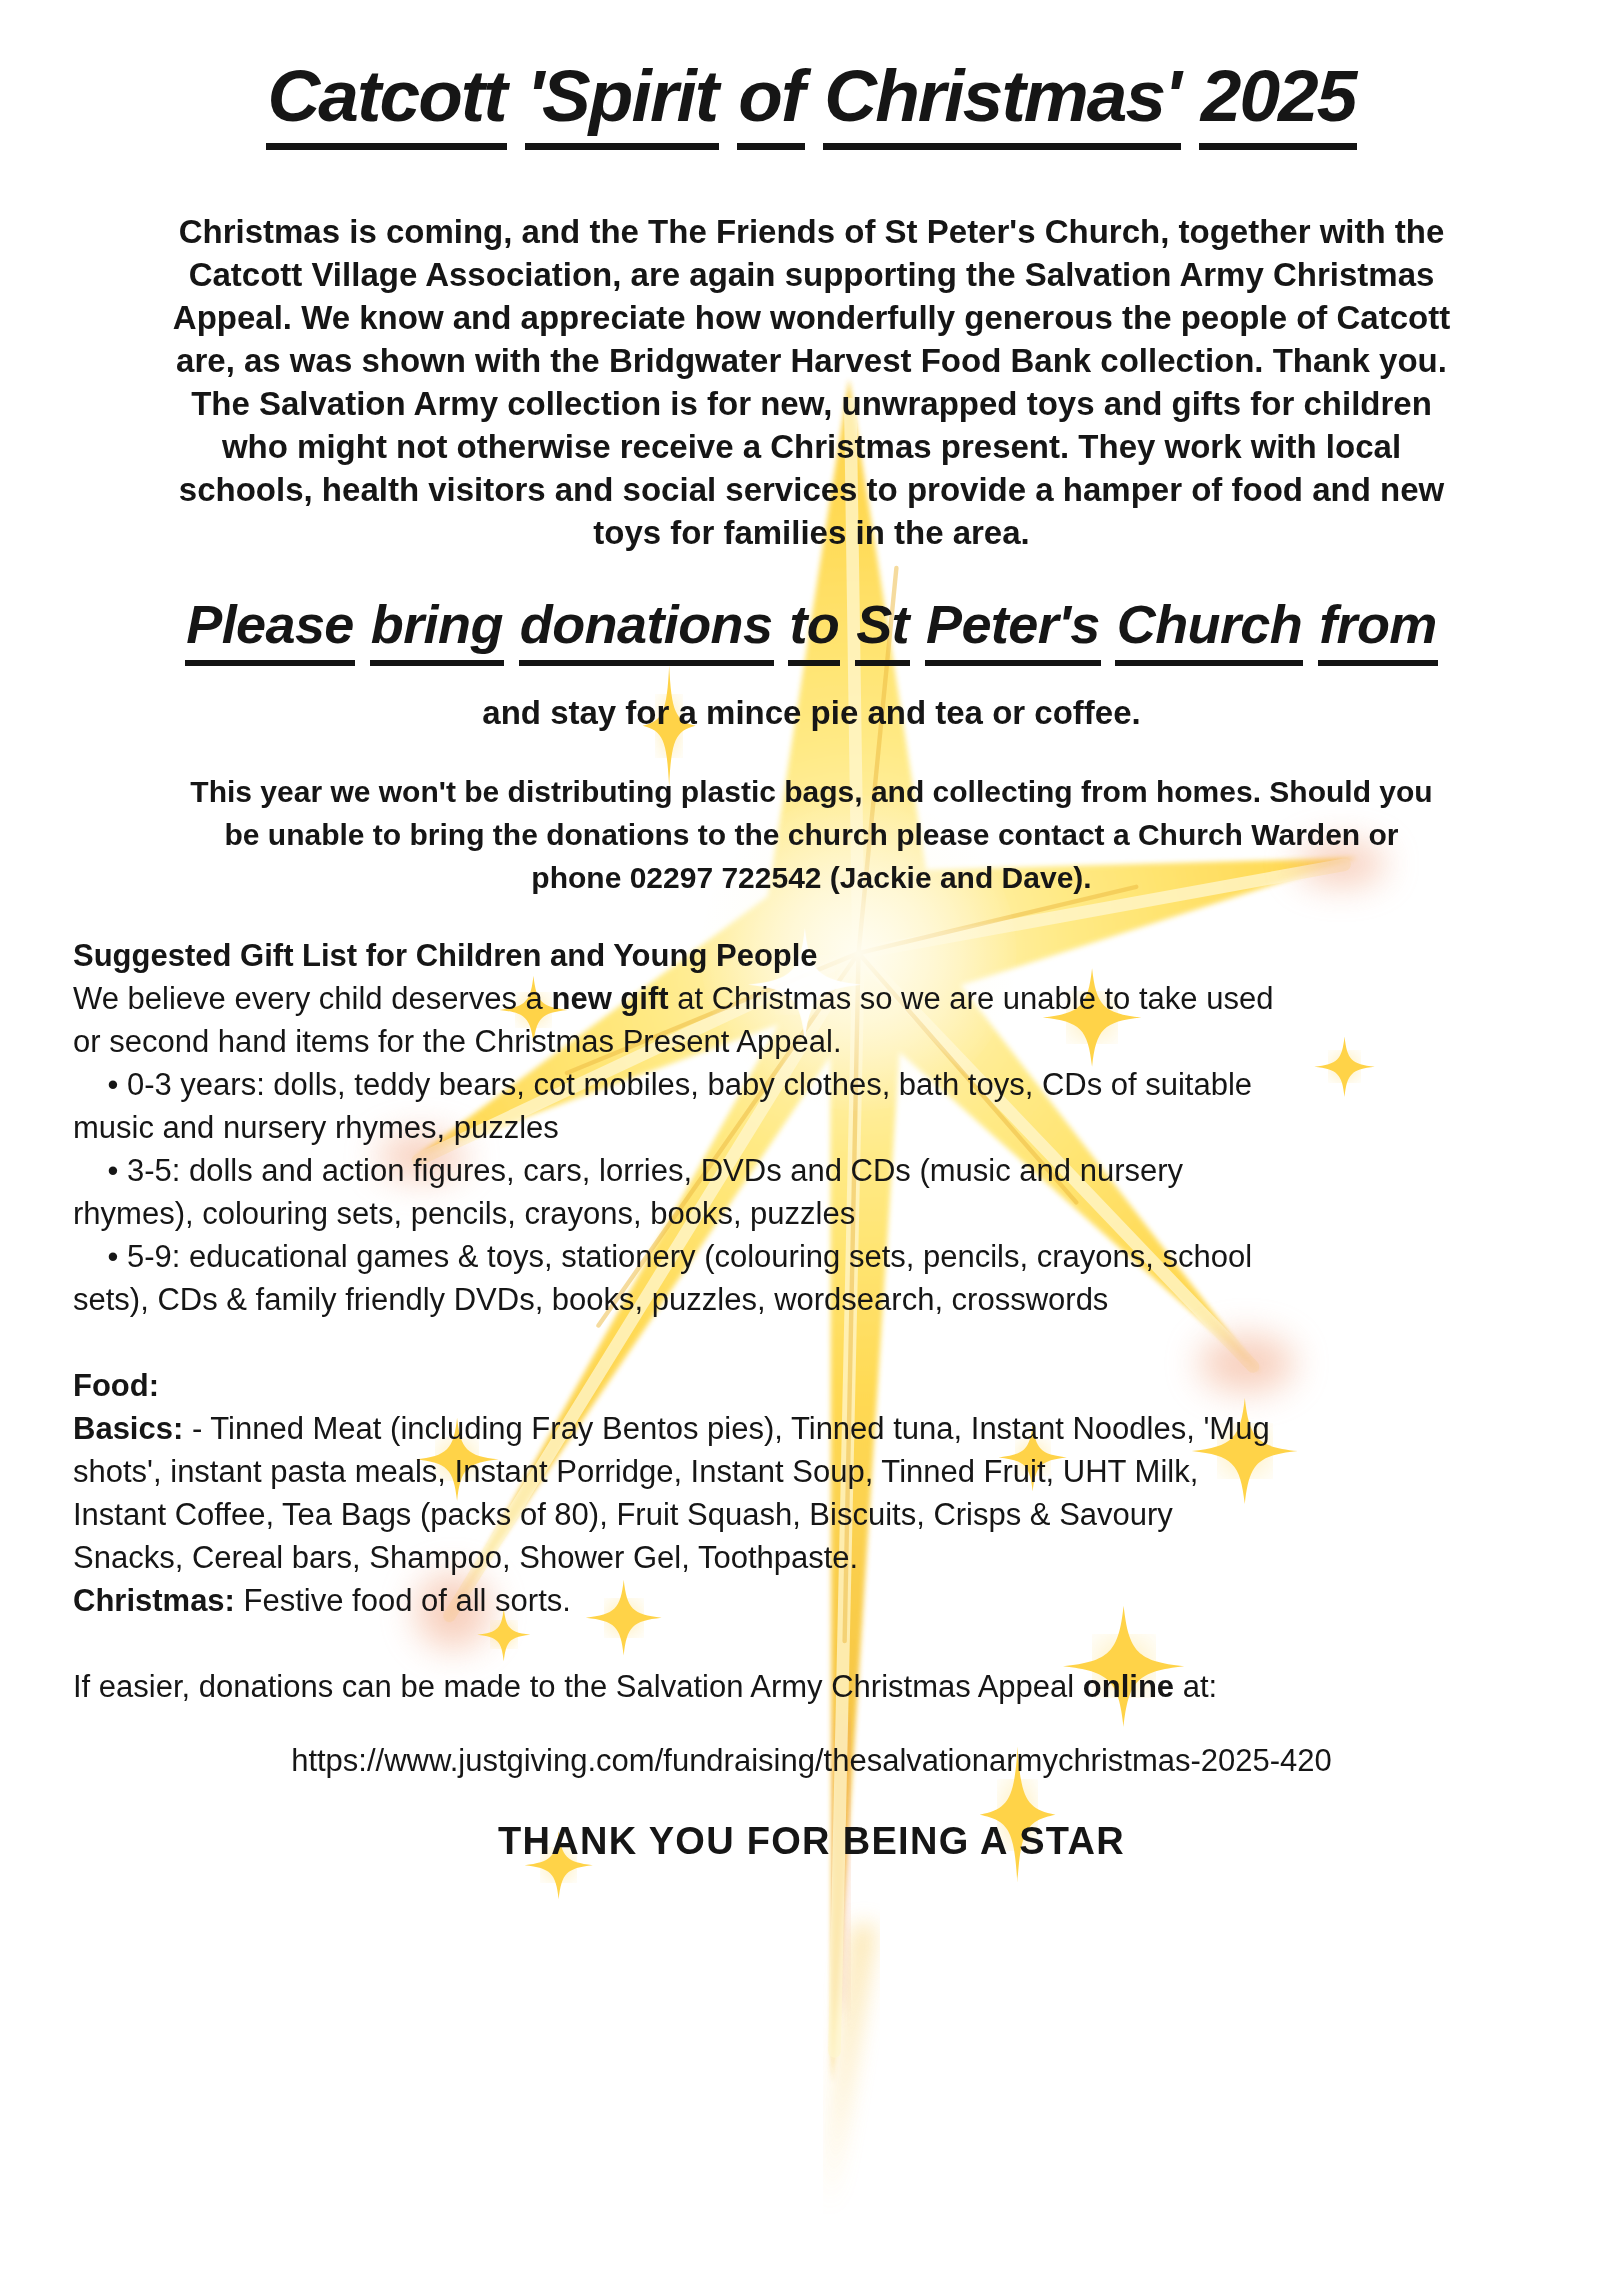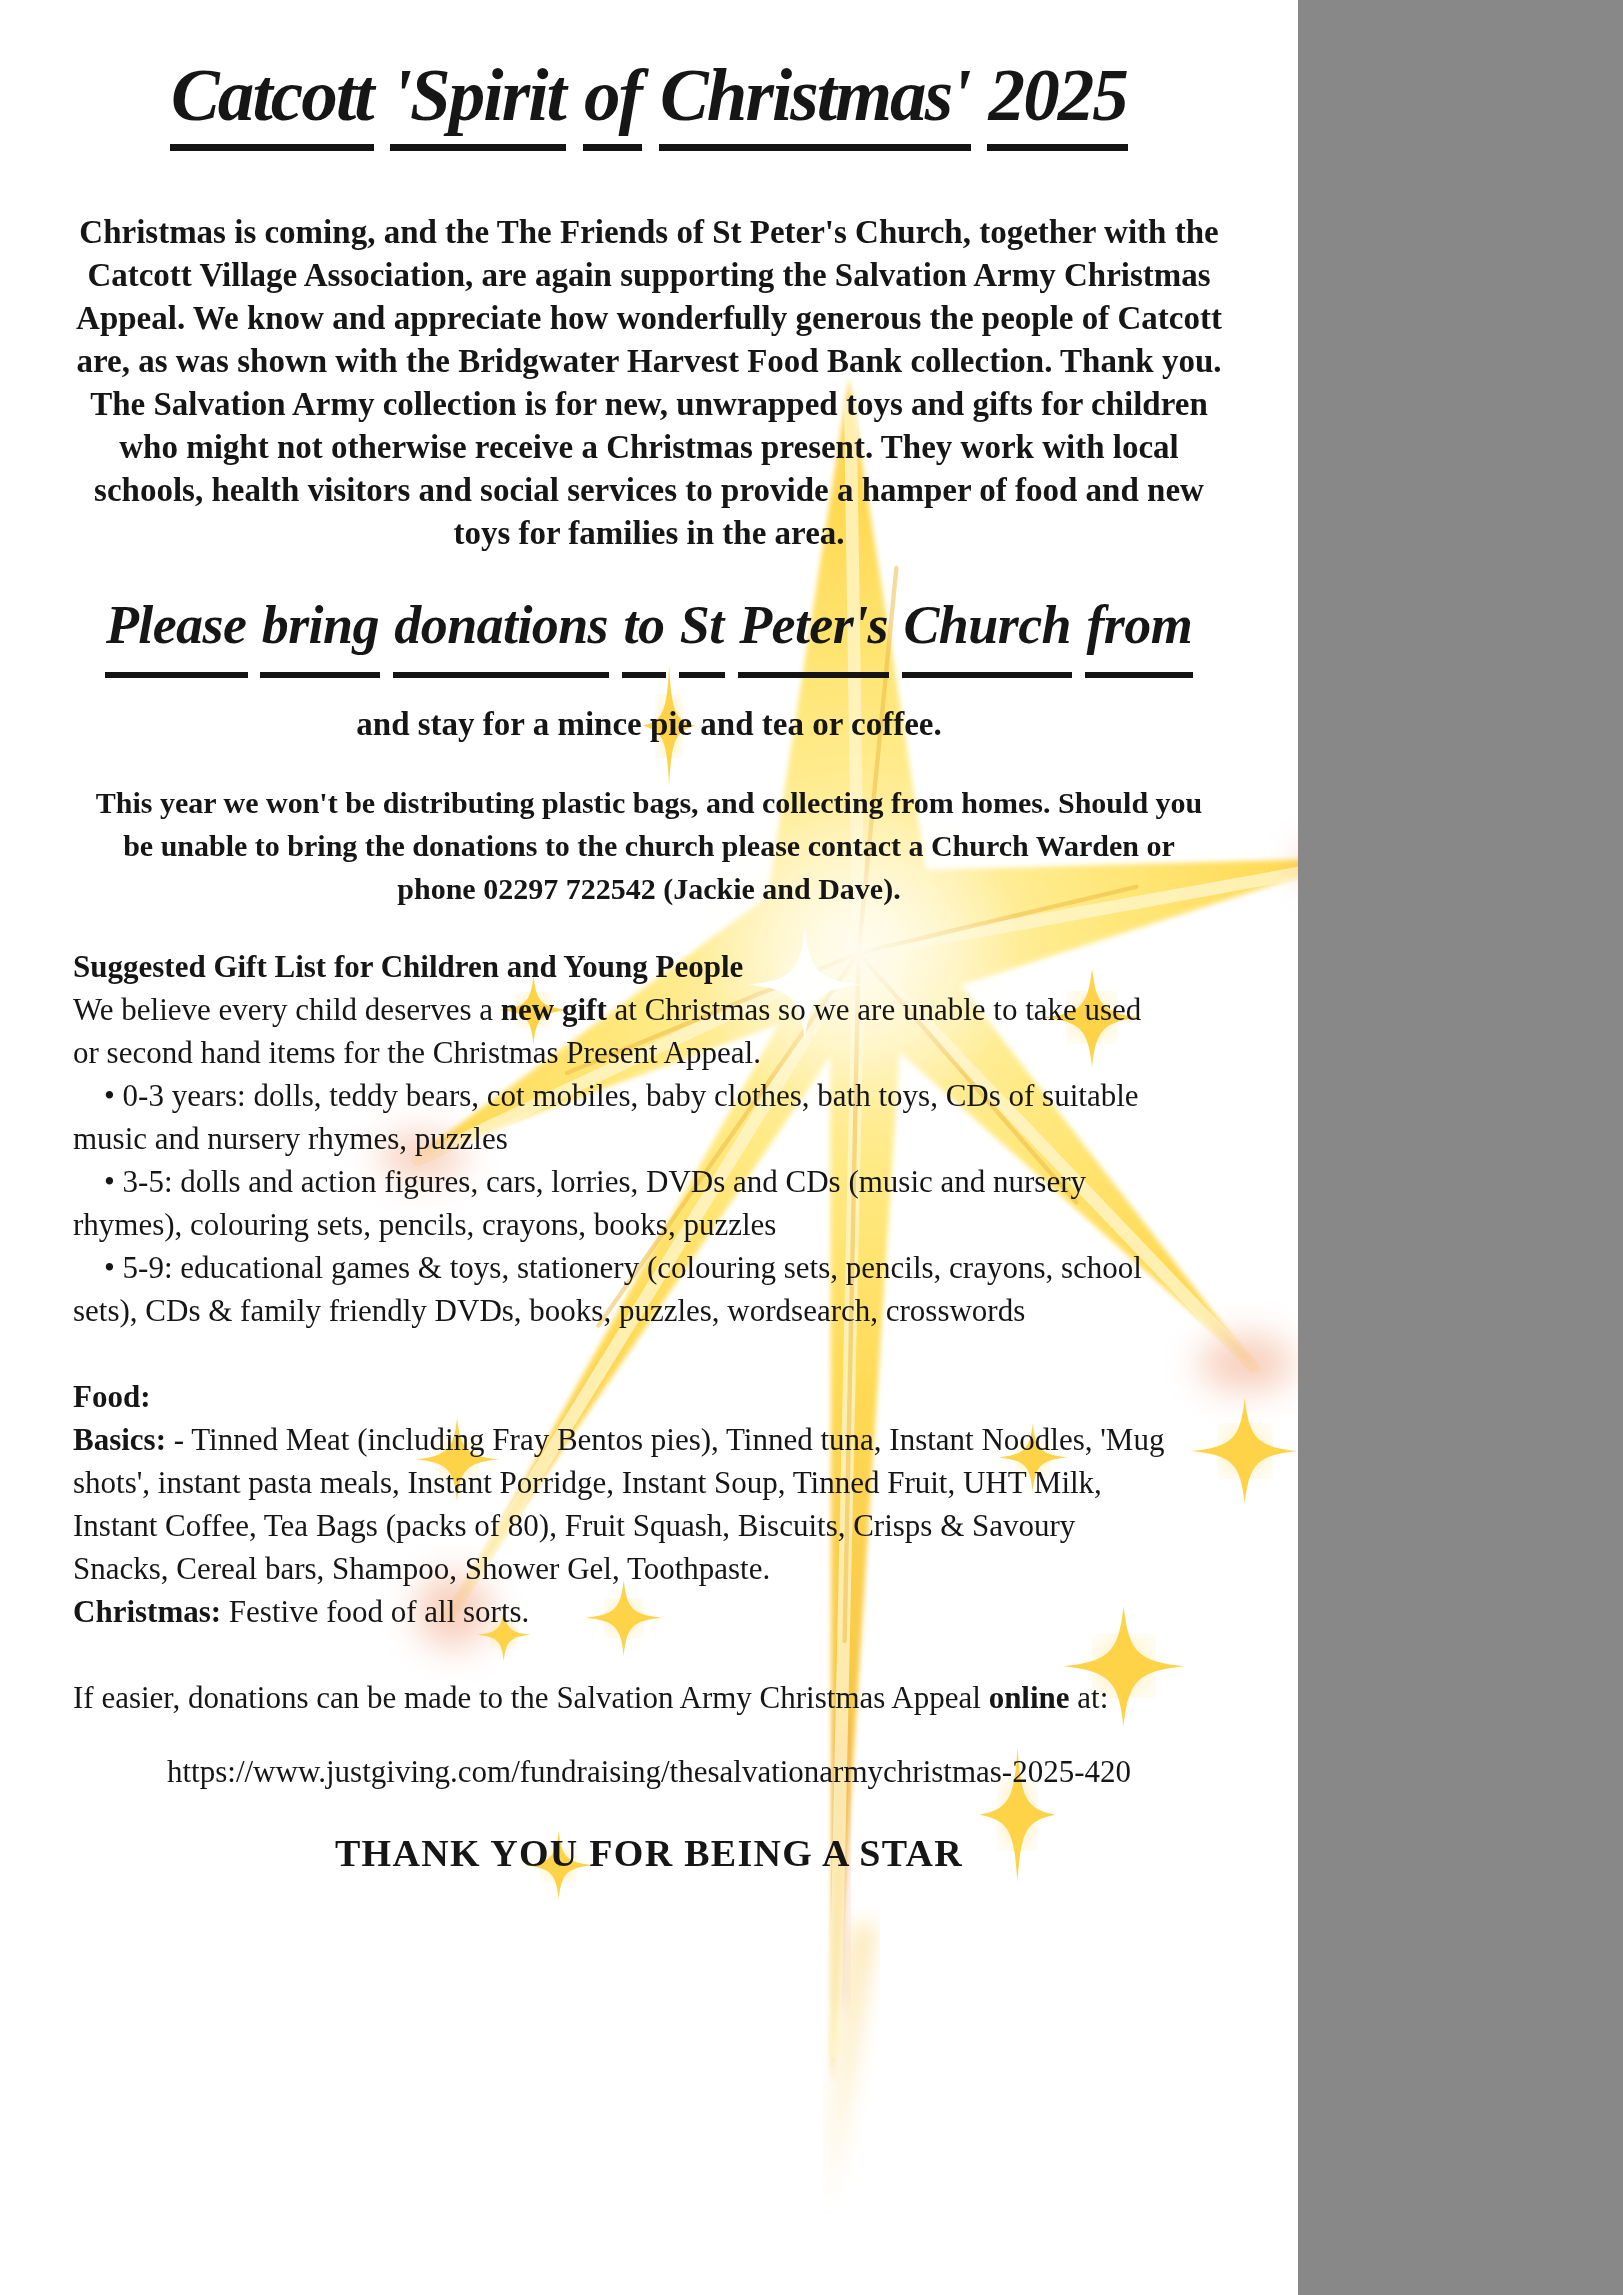--- a/index.html
+++ b/index.html
@@ -5,10 +5,10 @@
   html,body{margin:0;padding:0;background:#888;}
   .page{
     position:relative;
-    width:1298px;height:2295px;
+    width:1623px;height:2295px;
     background:#ffffff;
     overflow:hidden;
-    font-family:Liberation Serif, serif;
+    font-family:Liberation Sans, sans-serif;
     color:#161616;
   }
   .art{position:absolute;inset:0;pointer-events:none;}

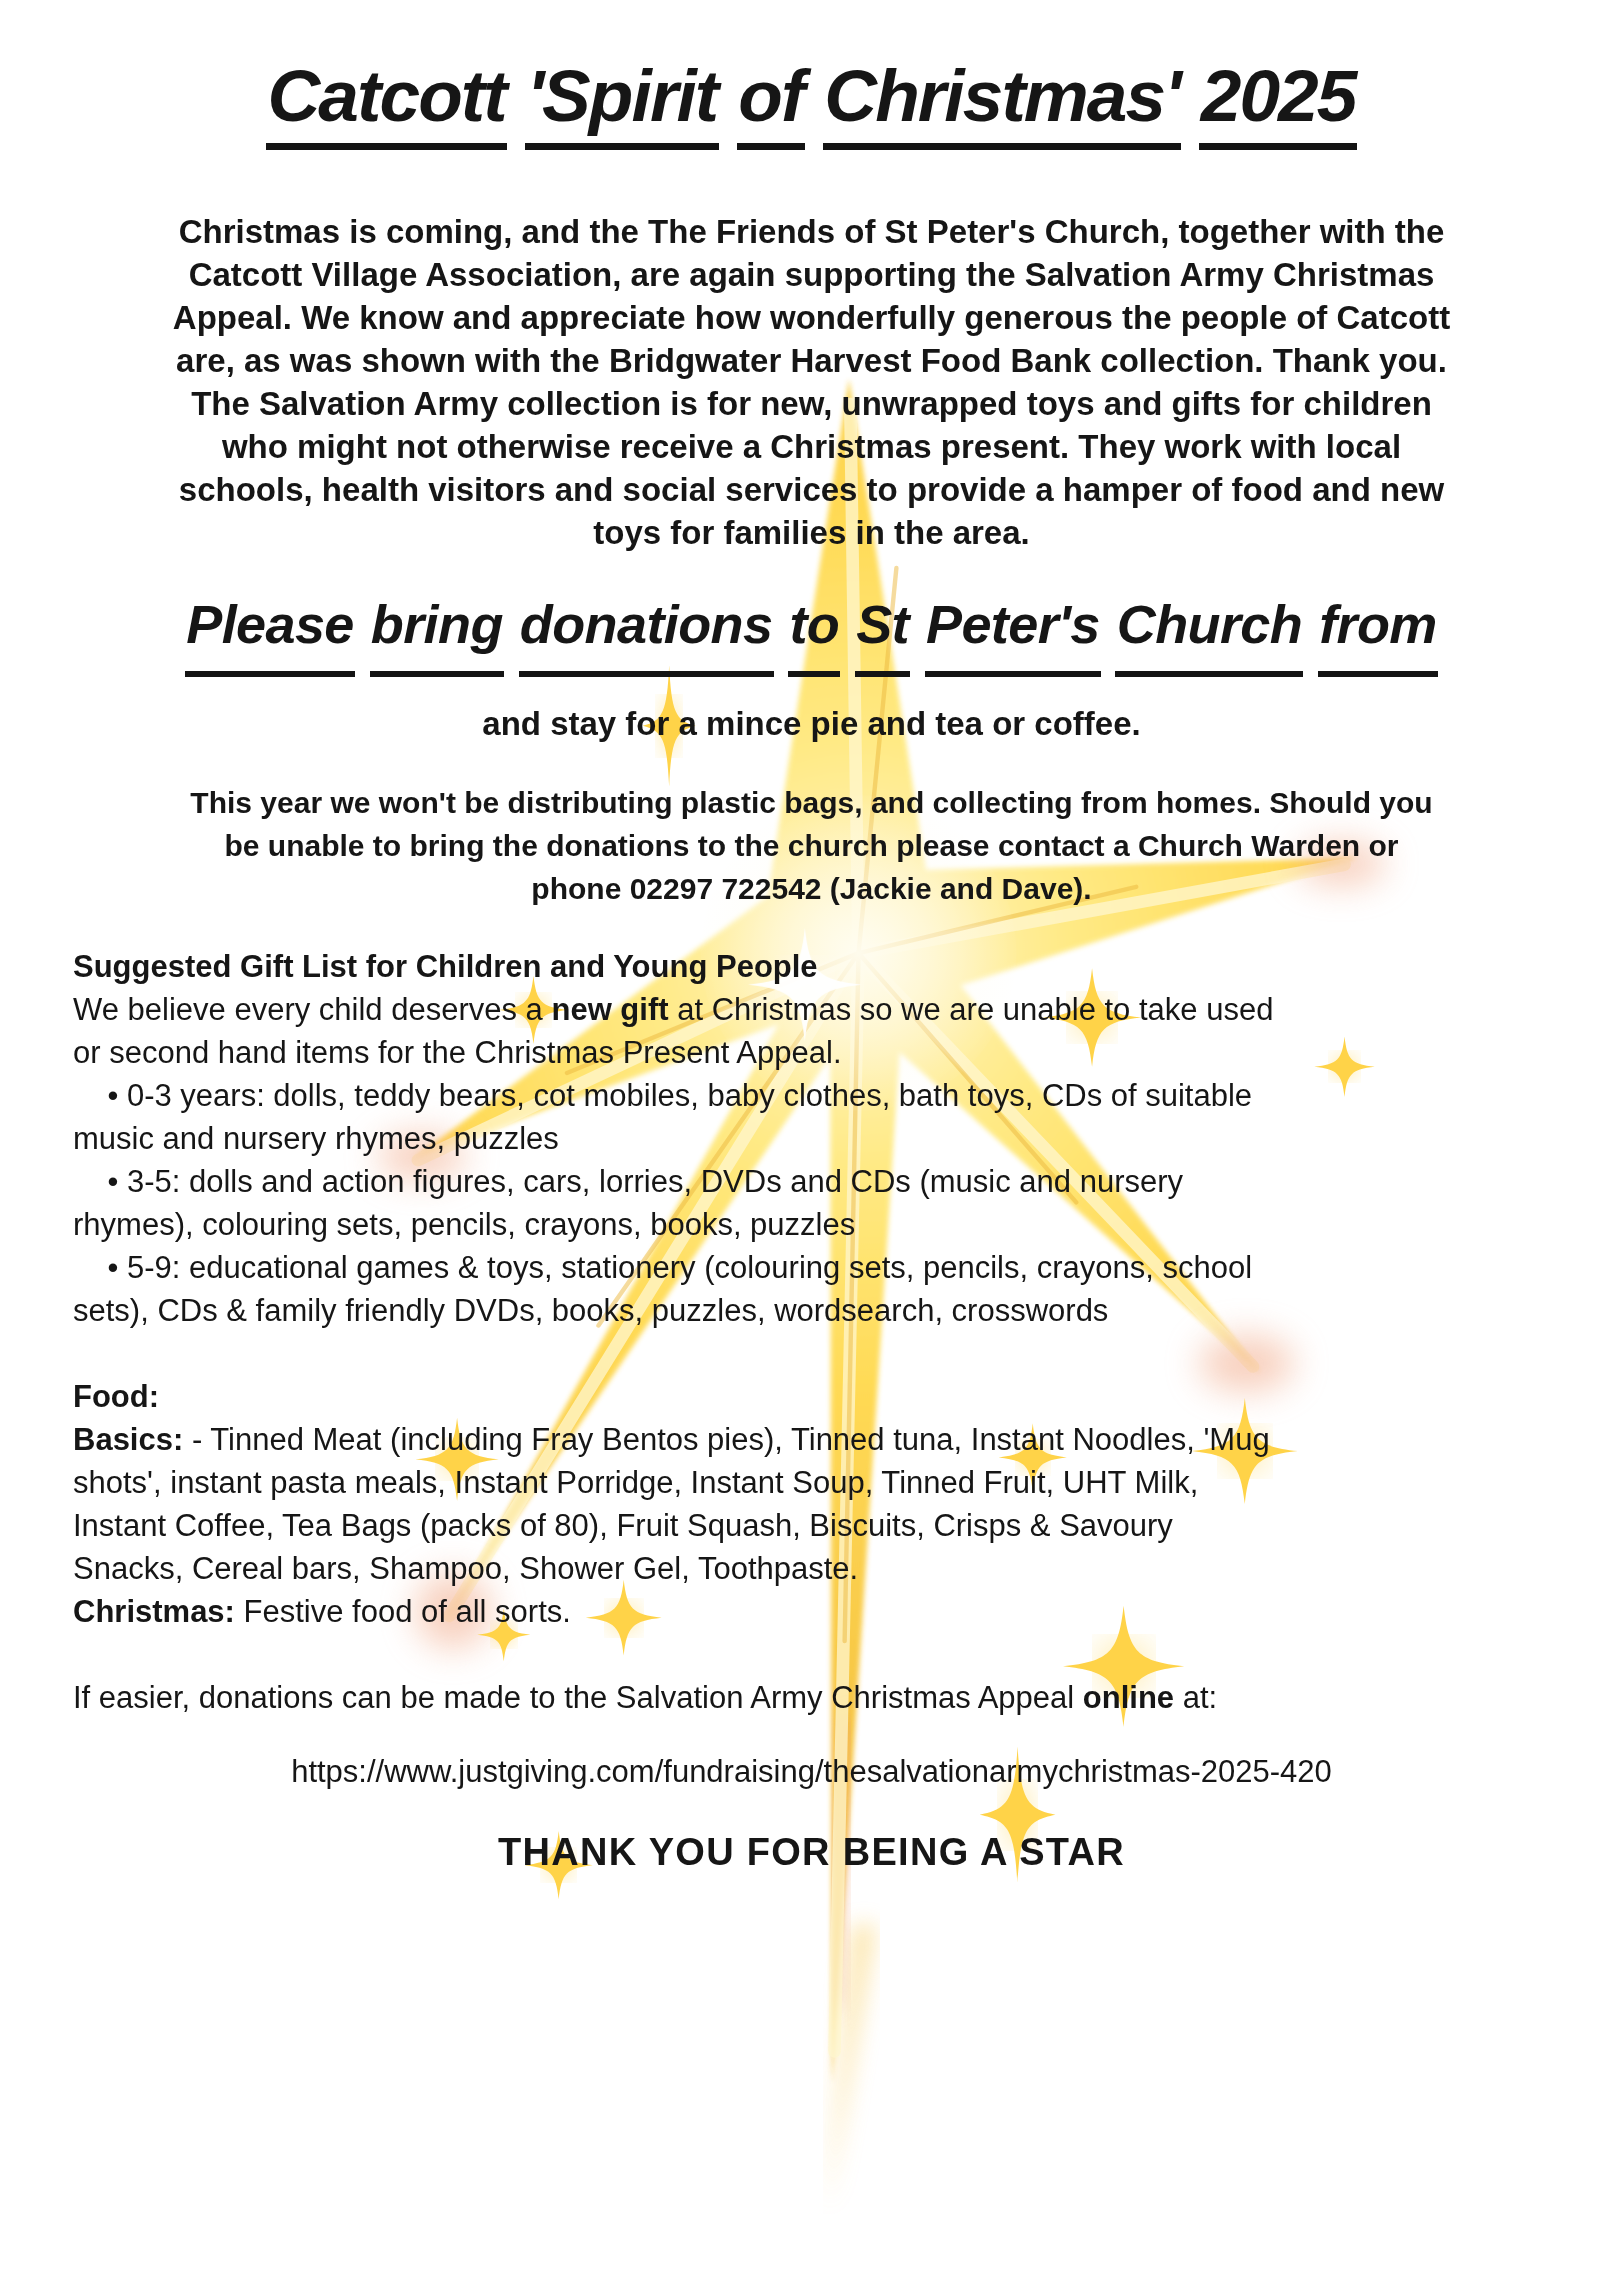--- a/index.html
+++ b/index.html
@@ -24,7 +24,7 @@
     white-space:nowrap;
   }
   .uw{display:inline-block;padding:0 1.3px 6.3px;border-bottom:7px solid #141414;}
-  .cta .uw{border-bottom-width:6.3px;padding-bottom:16px;}
+  .cta .uw{border-bottom-width:6.3px;padding-bottom:5px;}
 
   .intro{
     margin:60px auto 0;

